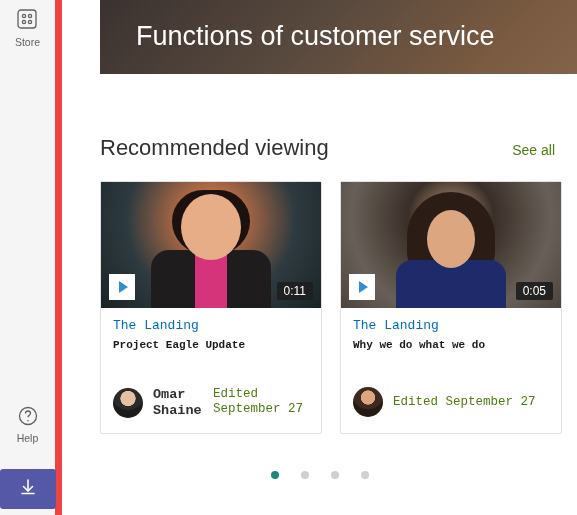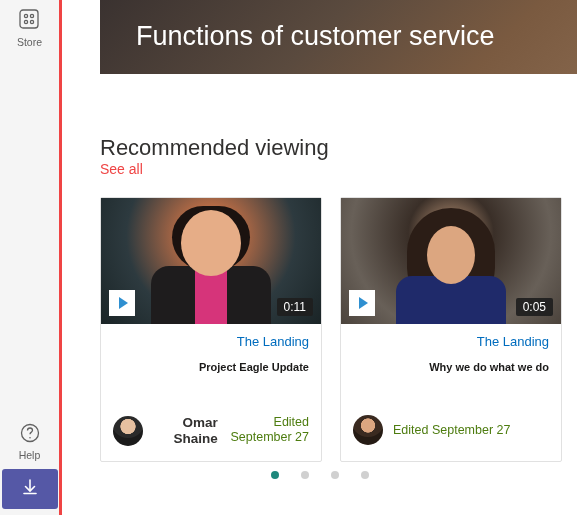--- a/index.html
+++ b/index.html
@@ -5,7 +5,7 @@
   * { box-sizing: border-box; margin: 0; padding: 0; }
   html, body { width: 577px; height: 515px; font-family: "Segoe UI", sans-serif; background: #fff; overflow: hidden; }
   .root { display: flex; width: 577px; height: 515px; }
-  .sidebar { width: 62px; min-width: 62px; background: #f5f5f5; border-right: 3px solid #ef4444; display: flex; flex-direction: column; align-items: center; }
+  .sidebar { width: 62px; min-width: 62px; background: #f5f5f5; border-right: 7px solid #ef4444; display: flex; flex-direction: column; align-items: center; }
   .sb-top { flex: 0 0 auto; display: flex; flex-direction: column; align-items: center; padding-top: 4px; }
   .sb-bottom { margin-top: auto; display: flex; flex-direction: column; align-items: center; gap: 4px; padding-bottom: 6px; width: 100%; }
   .sb-item { display: flex; flex-direction: column; align-items: center; gap: 2px; color: #616161; cursor: pointer; padding: 4px 0; width: 100%; }

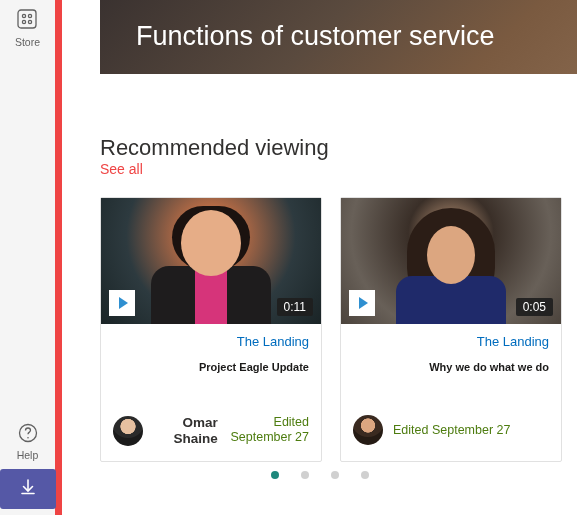--- a/index.html
+++ b/index.html
@@ -15,7 +15,7 @@
   .hero { position: absolute; left: 38px; top: 0; width: 560px; height: 74px; background: linear-gradient(135deg,#3a3230 0%,#5a4a3e 40%,#7a5a40 70%,#8a6a50 100%); display: flex; align-items: flex-end; padding: 0 0 22px 36px; color: #fff; }
   .hero-title { font-size: 27px; font-weight: 400; }
   .section { position: absolute; left: 38px; top: 135px; right: 0; }
-  .sec-head { display: flex; align-items: baseline; justify-content: space-between; padding-right: 22px; flex-direction: column; }
+  .sec-head { display: flex; align-items: baseline; justify-content: space-between; padding-right: 22px; }
   .sec-title { font-size: 22px; font-weight: 400; color: #323130; }
   .see-all { font-size: 14px; color: #ef4444; cursor: pointer; }
   .cards { display: flex; gap: 18px; margin-top: 20px; text-align: right; }

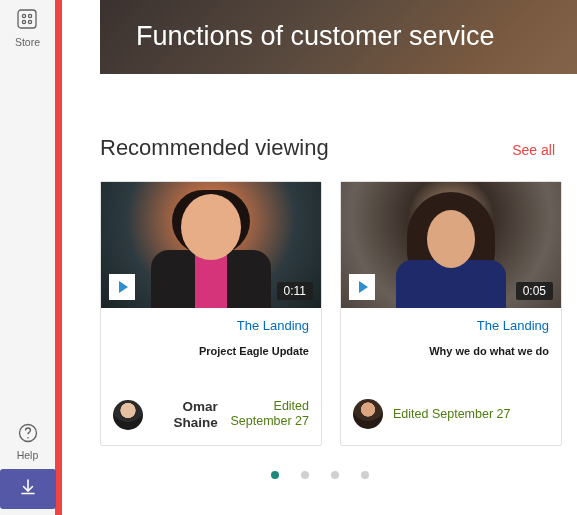--- a/index.html
+++ b/index.html
@@ -17,7 +17,7 @@
   .section { position: absolute; left: 38px; top: 135px; right: 0; }
   .sec-head { display: flex; align-items: baseline; justify-content: space-between; padding-right: 22px; }
   .sec-title { font-size: 22px; font-weight: 400; color: #323130; }
-  .see-all { font-size: 14px; color: #ef4444; cursor: pointer; }
+  .see-all { font-size: 14px; color: #4d7c0f; cursor: pointer; }
   .cards { display: flex; gap: 18px; margin-top: 20px; text-align: right; }
   .card { width: 222px; border: 1px solid #e1e1e1; border-radius: 2px; background: #fff; cursor: pointer; display: flex; flex-direction: column; }
   .thumb { position: relative; height: 126px; overflow: hidden; }

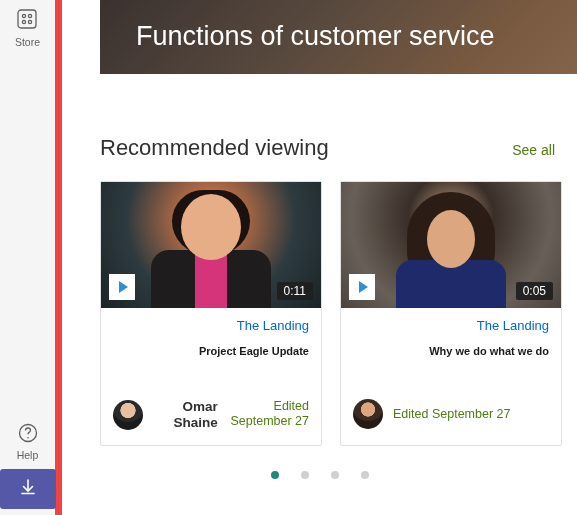--- a/index.html
+++ b/index.html
@@ -18,7 +18,7 @@
   .sec-head { display: flex; align-items: baseline; justify-content: space-between; padding-right: 22px; }
   .sec-title { font-size: 22px; font-weight: 400; color: #323130; }
   .see-all { font-size: 14px; color: #4d7c0f; cursor: pointer; }
-  .cards { display: flex; gap: 18px; margin-top: 20px; text-align: right; }
+  .cards { display: flex; gap: 18px; margin-top: 20px; }
   .card { width: 222px; border: 1px solid #e1e1e1; border-radius: 2px; background: #fff; cursor: pointer; display: flex; flex-direction: column; }
   .thumb { position: relative; height: 126px; overflow: hidden; }
   .thumb-bg-1 { background: radial-gradient(circle at 50% 30%, #d99a70 0%, #b36a45 22%, #2d3a3f 60%, #1a2426 100%); }

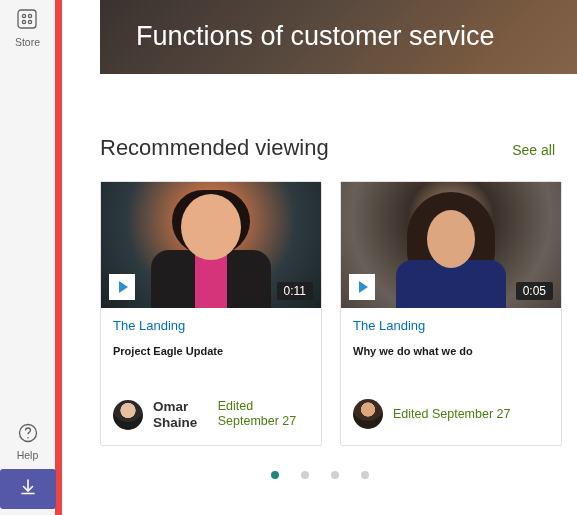--- a/index.html
+++ b/index.html
@@ -35,7 +35,7 @@
   .play-badge { position: absolute; left: 8px; bottom: 8px; width: 26px; height: 26px; background: #fff; display: flex; align-items: center; justify-content: center; }
   .play-tri { width: 0; height: 0; border-left: 9px solid #2f8fd0; border-top: 6px solid transparent; border-bottom: 6px solid transparent; margin-left: 2px; }
   .dur-badge { position: absolute; right: 8px; bottom: 8px; background: rgba(30,30,30,0.92); color: #fff; font-size: 12px; padding: 2px 7px; border-radius: 2px; }
-  .card-body { padding: 10px 12px 14px 12px; display: flex; flex-direction: column; gap: 12px; flex: 1; }
+  .card-body { padding: 10px 12px 14px 12px; display: flex; flex-direction: column; gap: 6px; flex: 1; font-family: Liberation Mono, monospace; }
   .card-site { font-size: 13px; color: #006cbe; }
   .card-title { font-size: 11px; font-weight: 600; color: #1b1a19; line-height: 1.2; min-height: 38px; }
   .author { display: flex; align-items: center; gap: 10px; margin-top: 4px; }

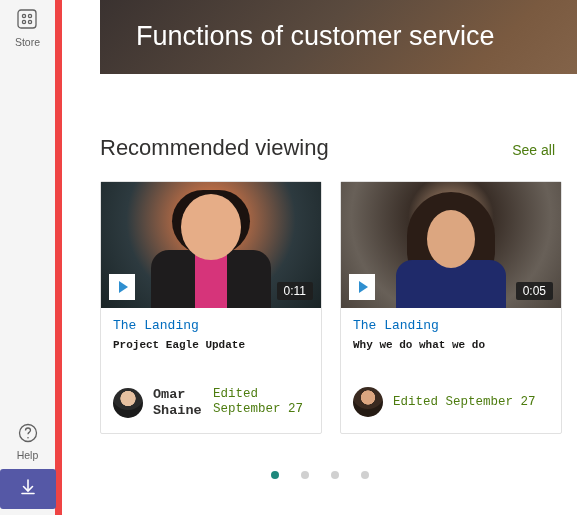--- a/index.html
+++ b/index.html
@@ -7,7 +7,7 @@
   .root { display: flex; width: 577px; height: 515px; }
   .sidebar { width: 62px; min-width: 62px; background: #f5f5f5; border-right: 7px solid #ef4444; display: flex; flex-direction: column; align-items: center; }
   .sb-top { flex: 0 0 auto; display: flex; flex-direction: column; align-items: center; padding-top: 4px; }
-  .sb-bottom { margin-top: auto; display: flex; flex-direction: column; align-items: center; gap: 4px; padding-bottom: 6px; width: 100%; }
+  .sb-bottom { margin-top: auto; display: flex; flex-direction: column; align-items: center; gap: 21px; padding-bottom: 6px; width: 100%; }
   .sb-item { display: flex; flex-direction: column; align-items: center; gap: 2px; color: #616161; cursor: pointer; padding: 4px 0; width: 100%; }
   .sb-label { font-size: 10.5px; color: #616161; }
   .dl-btn { width: 56px; height: 40px; background: #5558a6; border-radius: 3px; display: flex; align-items: center; justify-content: center; cursor: pointer; }

